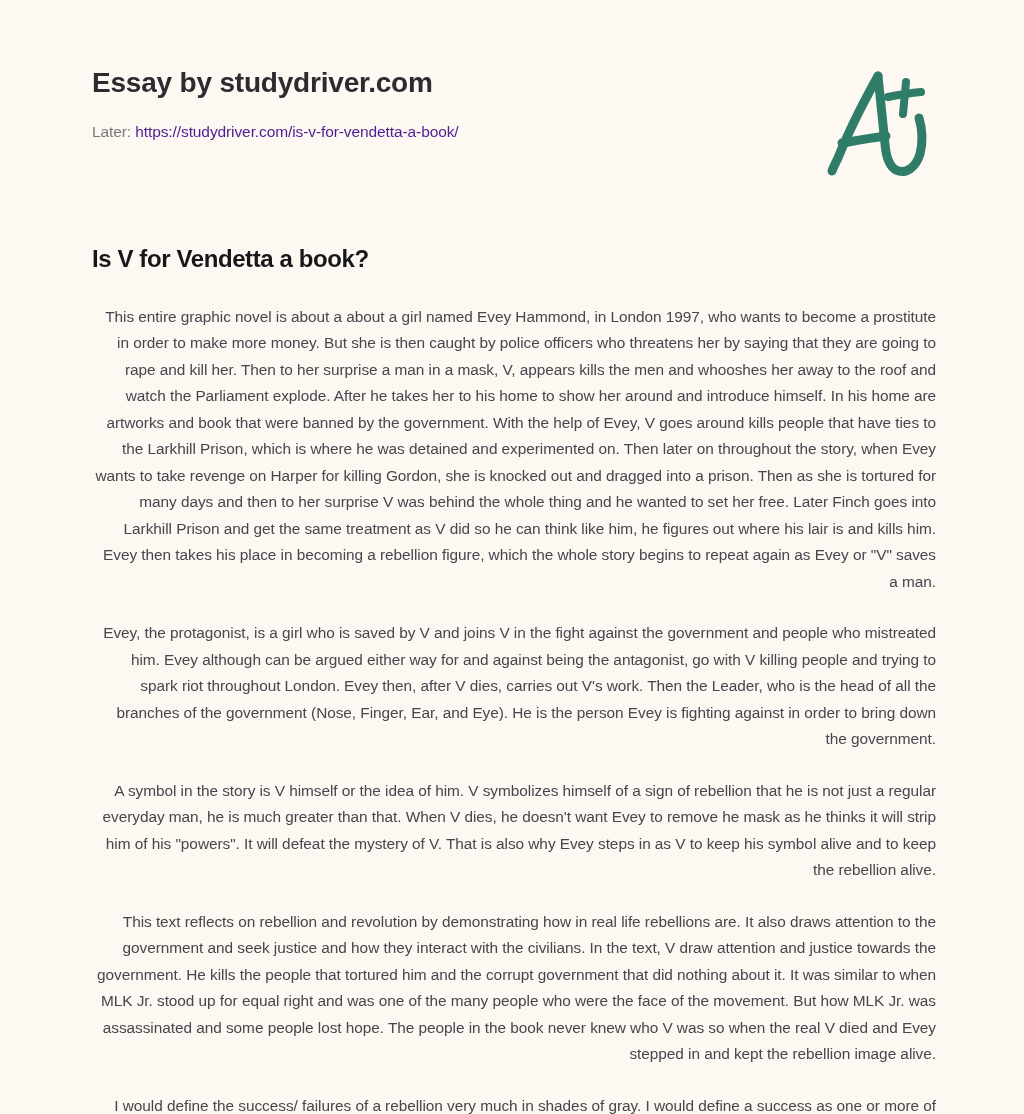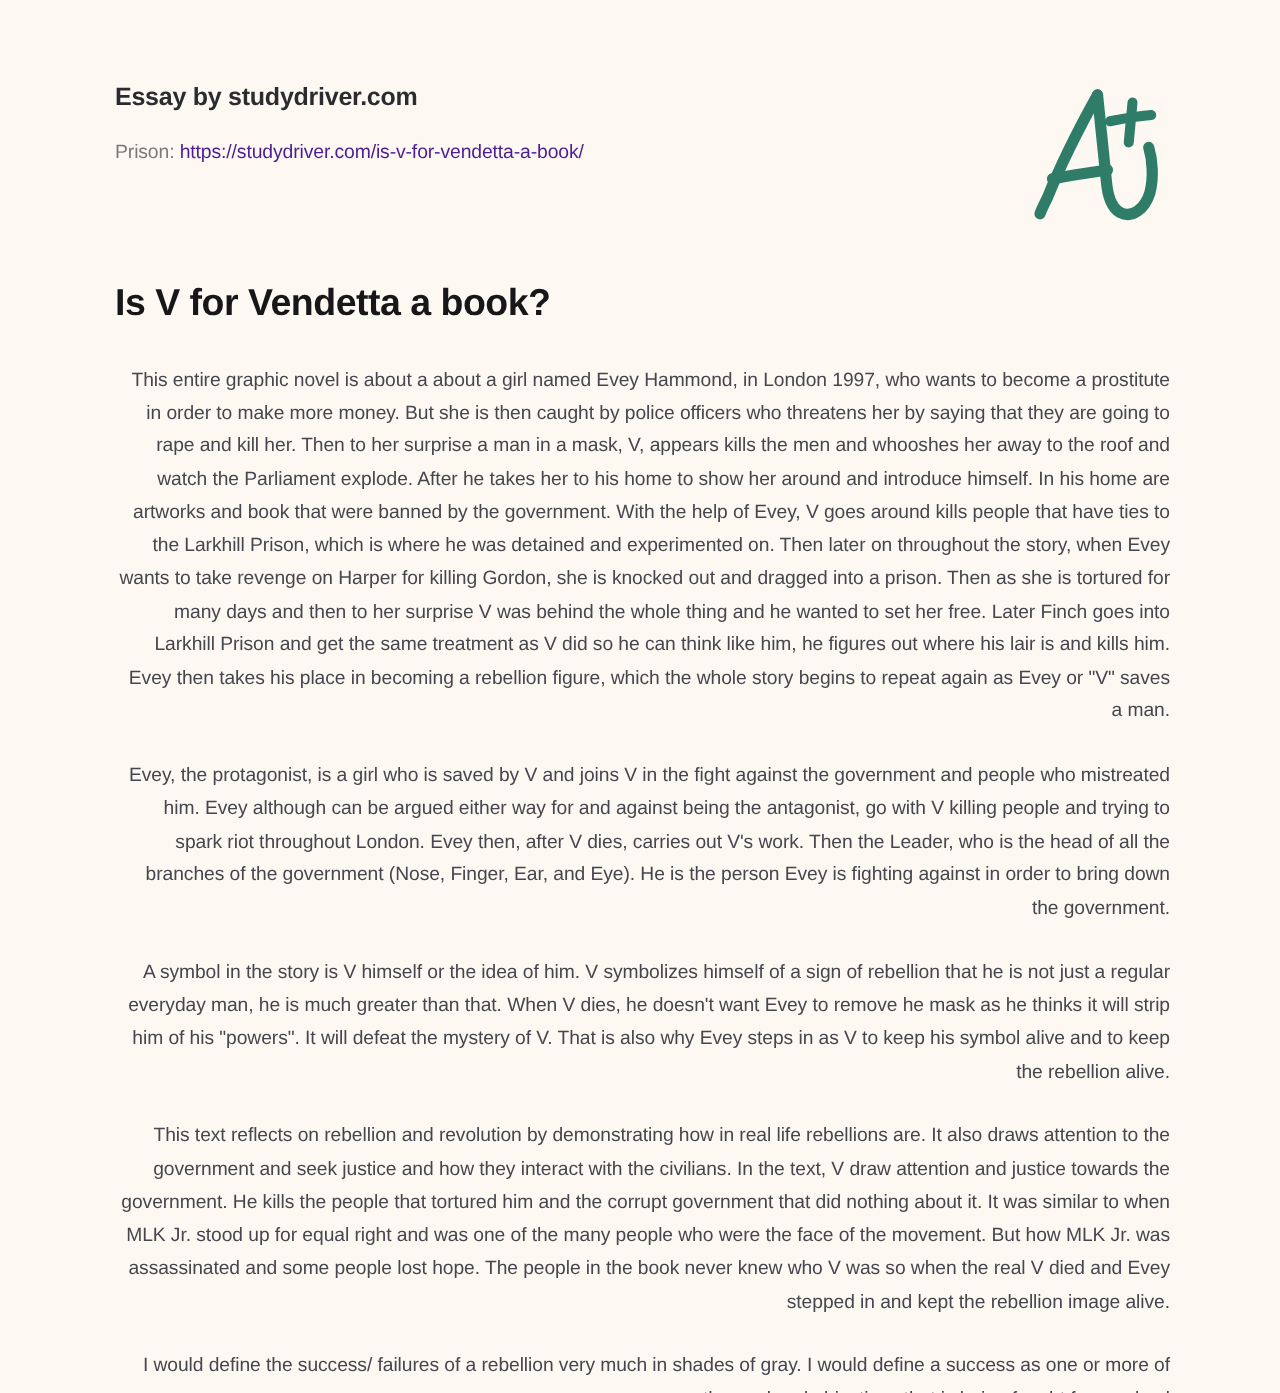--- a/index.html
+++ b/index.html
@@ -33,7 +33,7 @@
   }
 
   .brand-line {
-    font-size: 20px;
+    font-size: 28px;
     font-weight: bold;
     color: #2b2b30;
     letter-spacing: -0.2px;

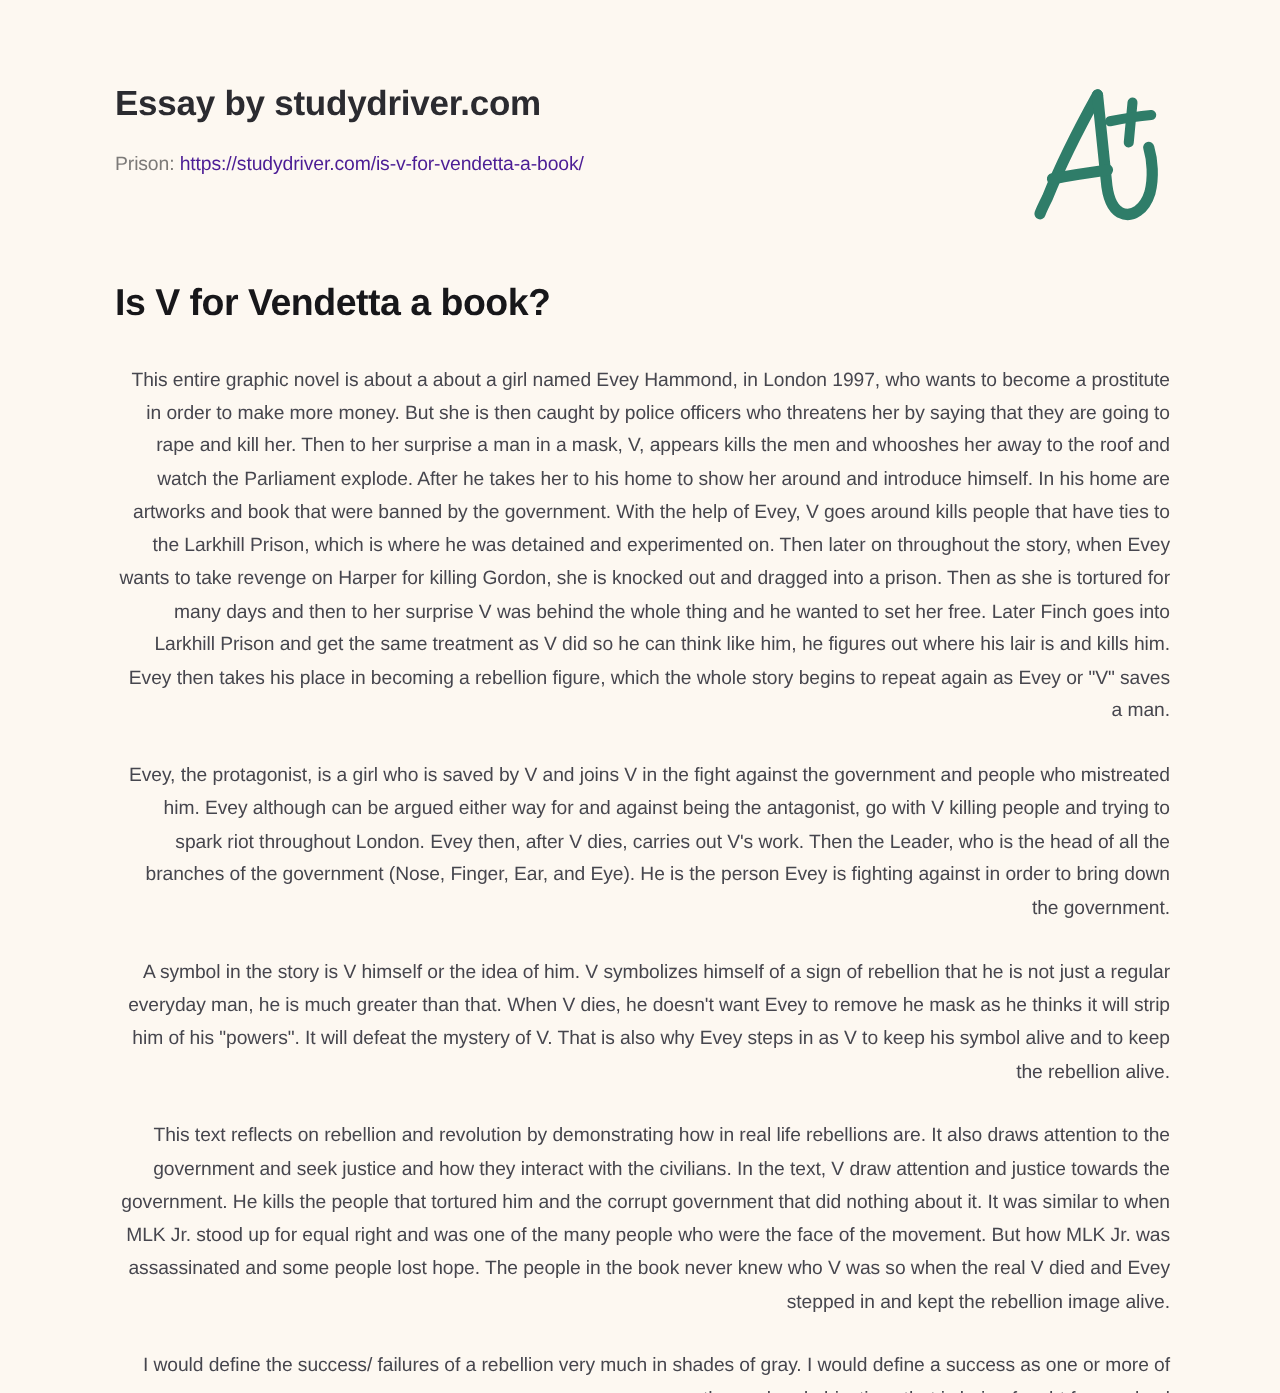--- a/index.html
+++ b/index.html
@@ -115,7 +115,7 @@
     <div class="brand-line">Essay by studydriver.com</div>
 
     <div class="source-line">
-      <span class="source-label">Prison:</span>
+      <span class="source-label">Later:</span>
       <a class="source-url" href="#">https://studydriver.com/is-v-for-vendetta-a-book/</a>
     </div>
 

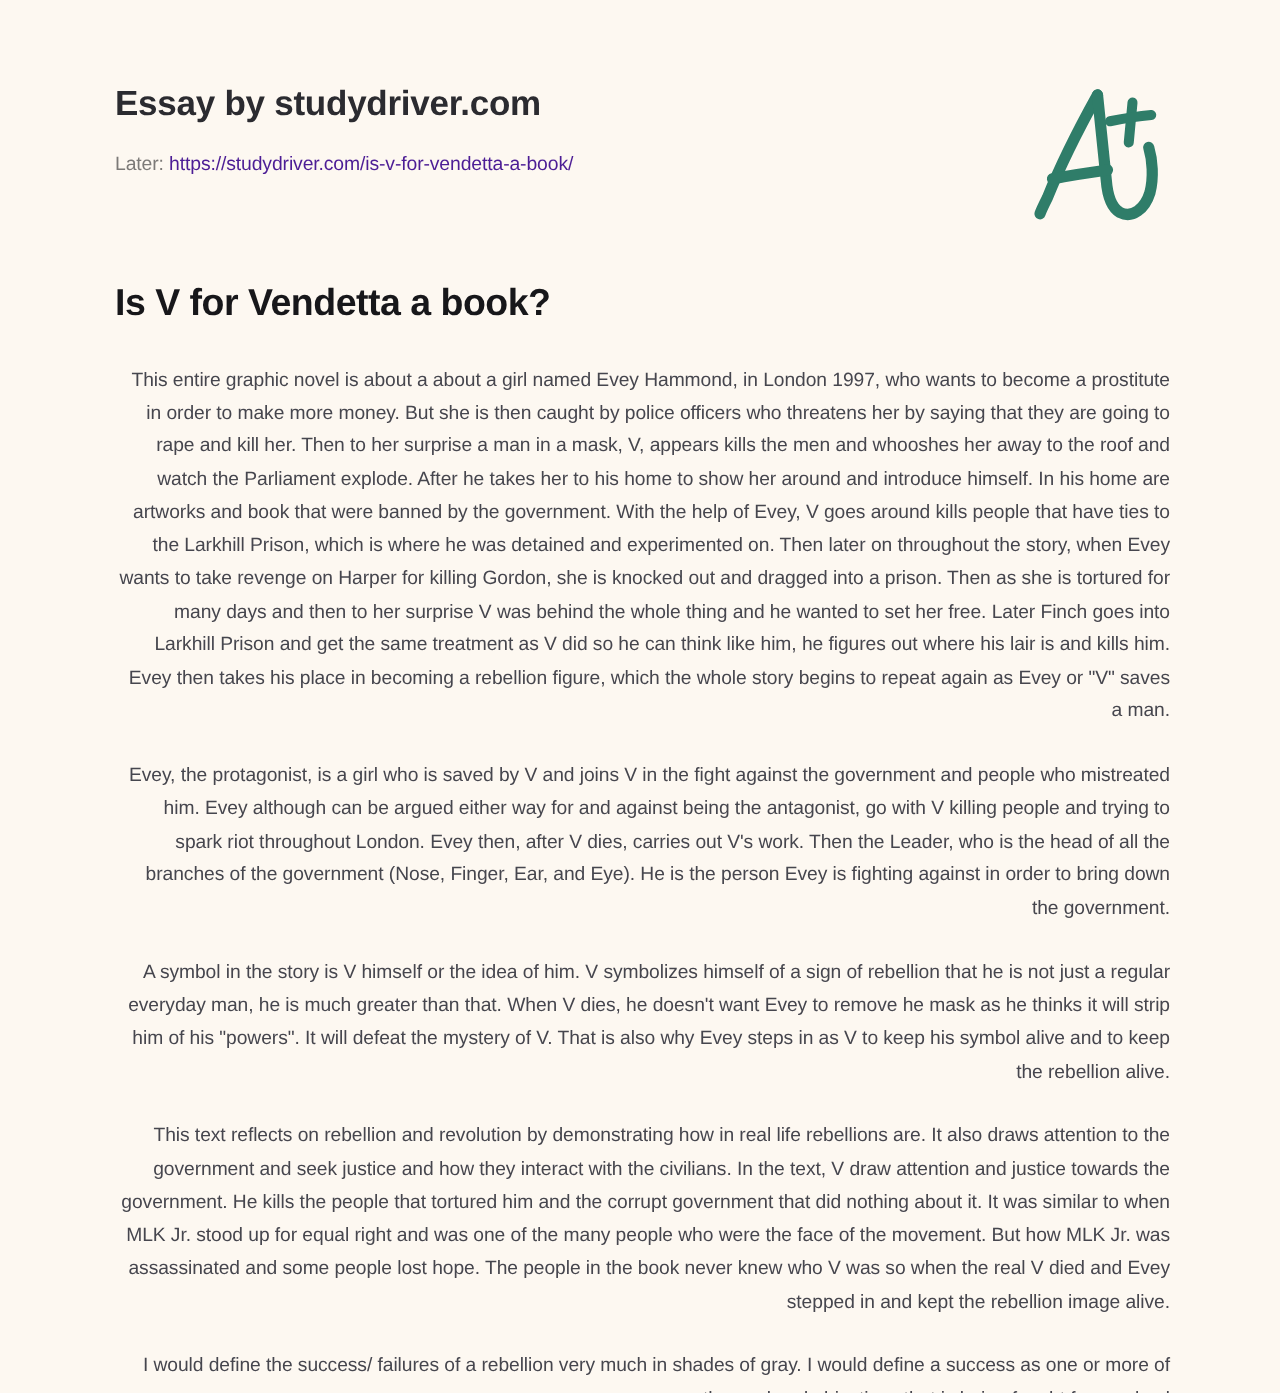--- a/index.html
+++ b/index.html
@@ -80,12 +80,12 @@
   }
 
   .article-title {
-    font-size: 30px;
+    font-size: 24px;
     font-weight: bold;
     color: #17171a;
     letter-spacing: -0.4px;
     line-height: 1.25;
-    margin: 24px 0 0 0;
+    margin: 44px 0 0 0;
   }
 
   .article-body {

